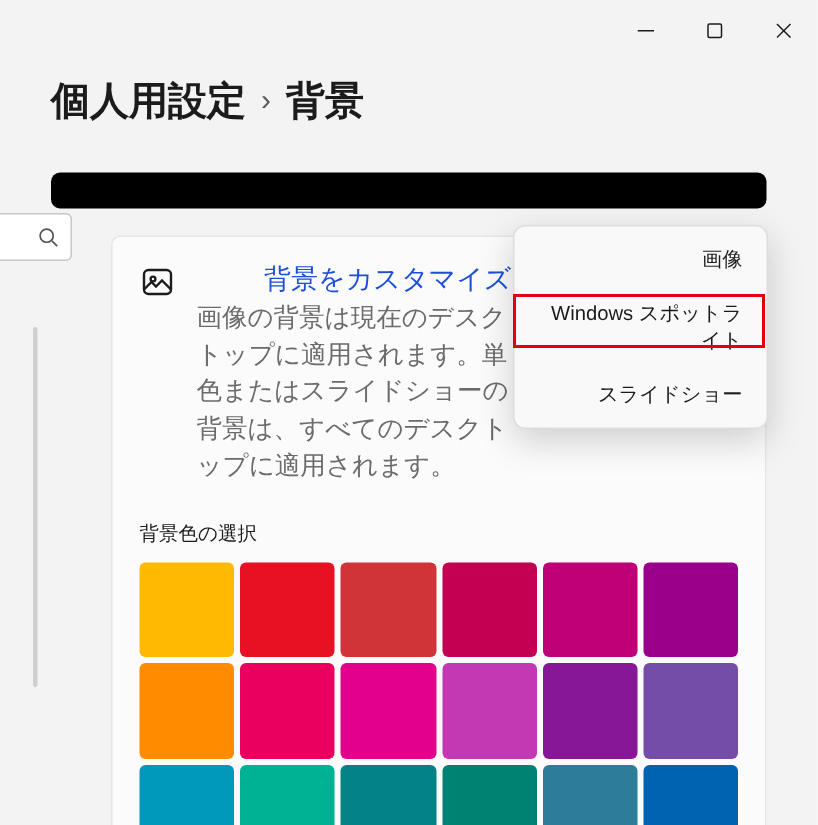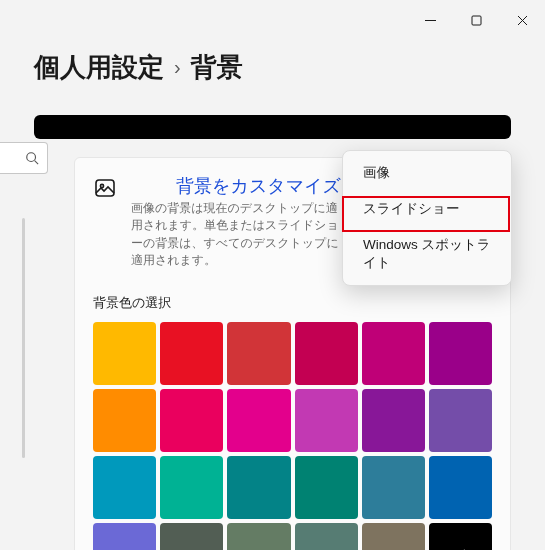--- a/index.html
+++ b/index.html
@@ -25,7 +25,7 @@
   .cust-title { font-size: 18px; color: #1d4ed8; margin-bottom: 2px; text-align: right; }
   .cust-desc { font-size: 12px; color: #6b6b6b; line-height: 1.45; max-width: 210px; }
 
-  .menu { position: absolute; top: -8px; right: -2px; width: 170px; background: #f9f9f9; border: 1px solid #ddd; border-radius: 8px; box-shadow: 0 8px 24px rgba(0,0,0,0.18); padding: 4px; z-index: 20; }
+  .menu { position: absolute; top: -8px; right: -2px; width: 170px; background: #f9f9f9; border: 1px solid #ddd; border-radius: 8px; box-shadow: 0 8px 24px rgba(0,0,0,0.18); padding: 4px; z-index: 20; text-align: right; }
   .menu-item { position: relative; padding: 9px 12px 9px 16px; font-size: 13.5px; color: #1b1b1b; border-radius: 4px; cursor: pointer; }
   .menu-item.selected::before { content: ""; position: absolute; left: 4px; top: 10px; bottom: 10px; width: 3px; background: #0067c0; border-radius: 2px; }
   .highlight { position: absolute; top: 38px; right: 0; width: 168px; height: 36px; border: 2px solid #e3000f; z-index: 30; pointer-events: none; }

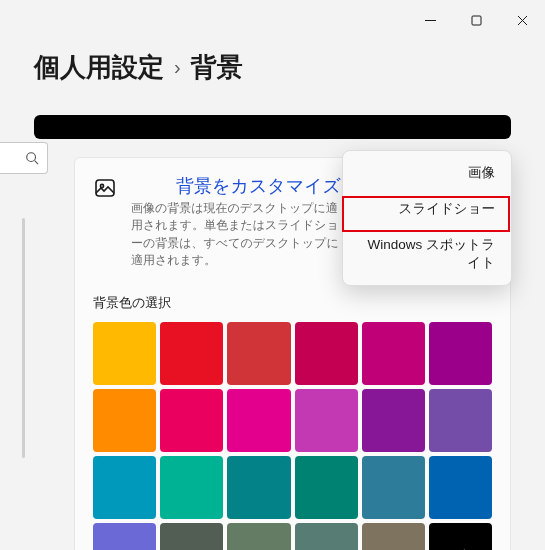--- a/index.html
+++ b/index.html
@@ -23,7 +23,7 @@
   .cust-row { display: flex; gap: 14px; }
   .pic-icon { width: 24px; height: 24px; flex: 0 0 24px; margin-top: 2px; }
   .cust-title { font-size: 18px; color: #1d4ed8; margin-bottom: 2px; text-align: right; }
-  .cust-desc { font-size: 12px; color: #6b6b6b; line-height: 1.45; max-width: 210px; }
+  .cust-desc { font-size: 17px; color: #6b6b6b; line-height: 1.45; max-width: 210px; }
 
   .menu { position: absolute; top: -8px; right: -2px; width: 170px; background: #f9f9f9; border: 1px solid #ddd; border-radius: 8px; box-shadow: 0 8px 24px rgba(0,0,0,0.18); padding: 4px; z-index: 20; text-align: right; }
   .menu-item { position: relative; padding: 9px 12px 9px 16px; font-size: 13.5px; color: #1b1b1b; border-radius: 4px; cursor: pointer; }

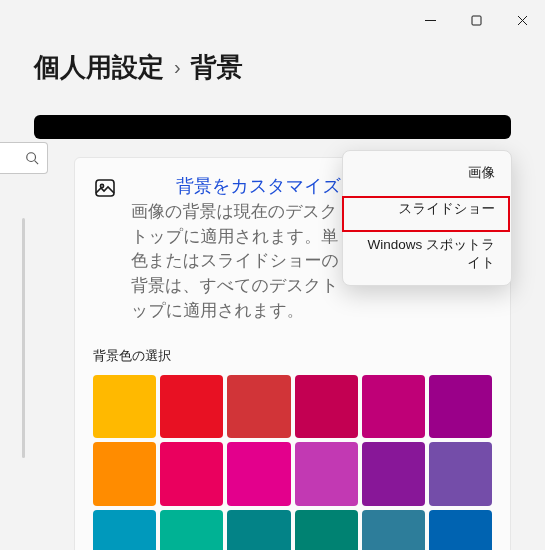--- a/index.html
+++ b/index.html
@@ -90,8 +90,8 @@
 
   <div class="menu" id="menu">
       <div class="menu-item">画像</div>
+      <div class="menu-item">Windows スポットライト</div>
       <div class="menu-item">スライドショー</div>
-      <div class="menu-item">Windows スポットライト</div>
     </div>
   <div class="highlight"></div>
 

